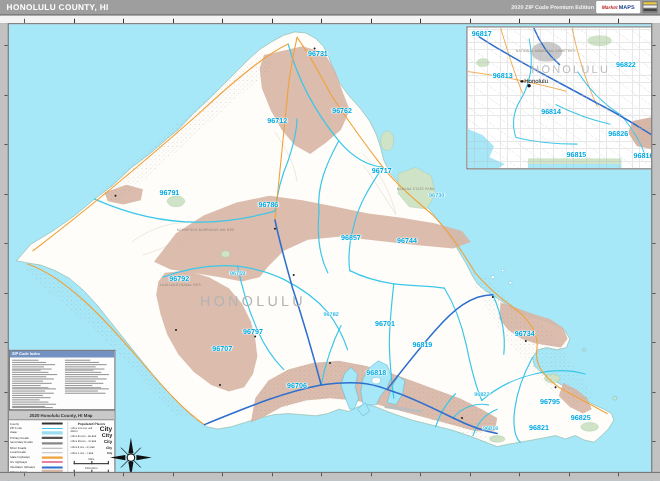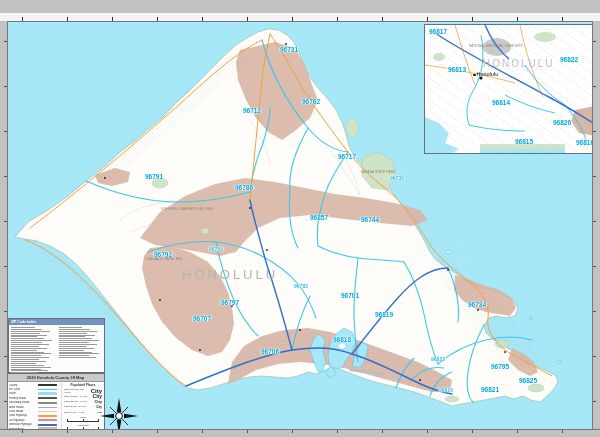--- a/index.html
+++ b/index.html
@@ -281,6 +281,19 @@
       <span class="city-label" style="left: 473px; top: 74px;"><i></i>Honolulu</span>
     </div>
 
+  <div id="header">
+    <span class="title">HONOLULU COUNTY, HI</span>
+    <span class="edition">2020 ZIP Code Premium Edition</span>
+    <span id="logo">
+      <span class="lg1">Market</span>
+      <span class="lg2">MAPS</span>
+    </span>
+    <span id="logo-badge">
+        <span class="b1"></span>
+        <span class="b2"></span>
+        <span class="b3"></span>
+      </span>
+  </div>
 
   <div id="ruler-top"></div>
   <div id="strip-left" class="strip"></div>

